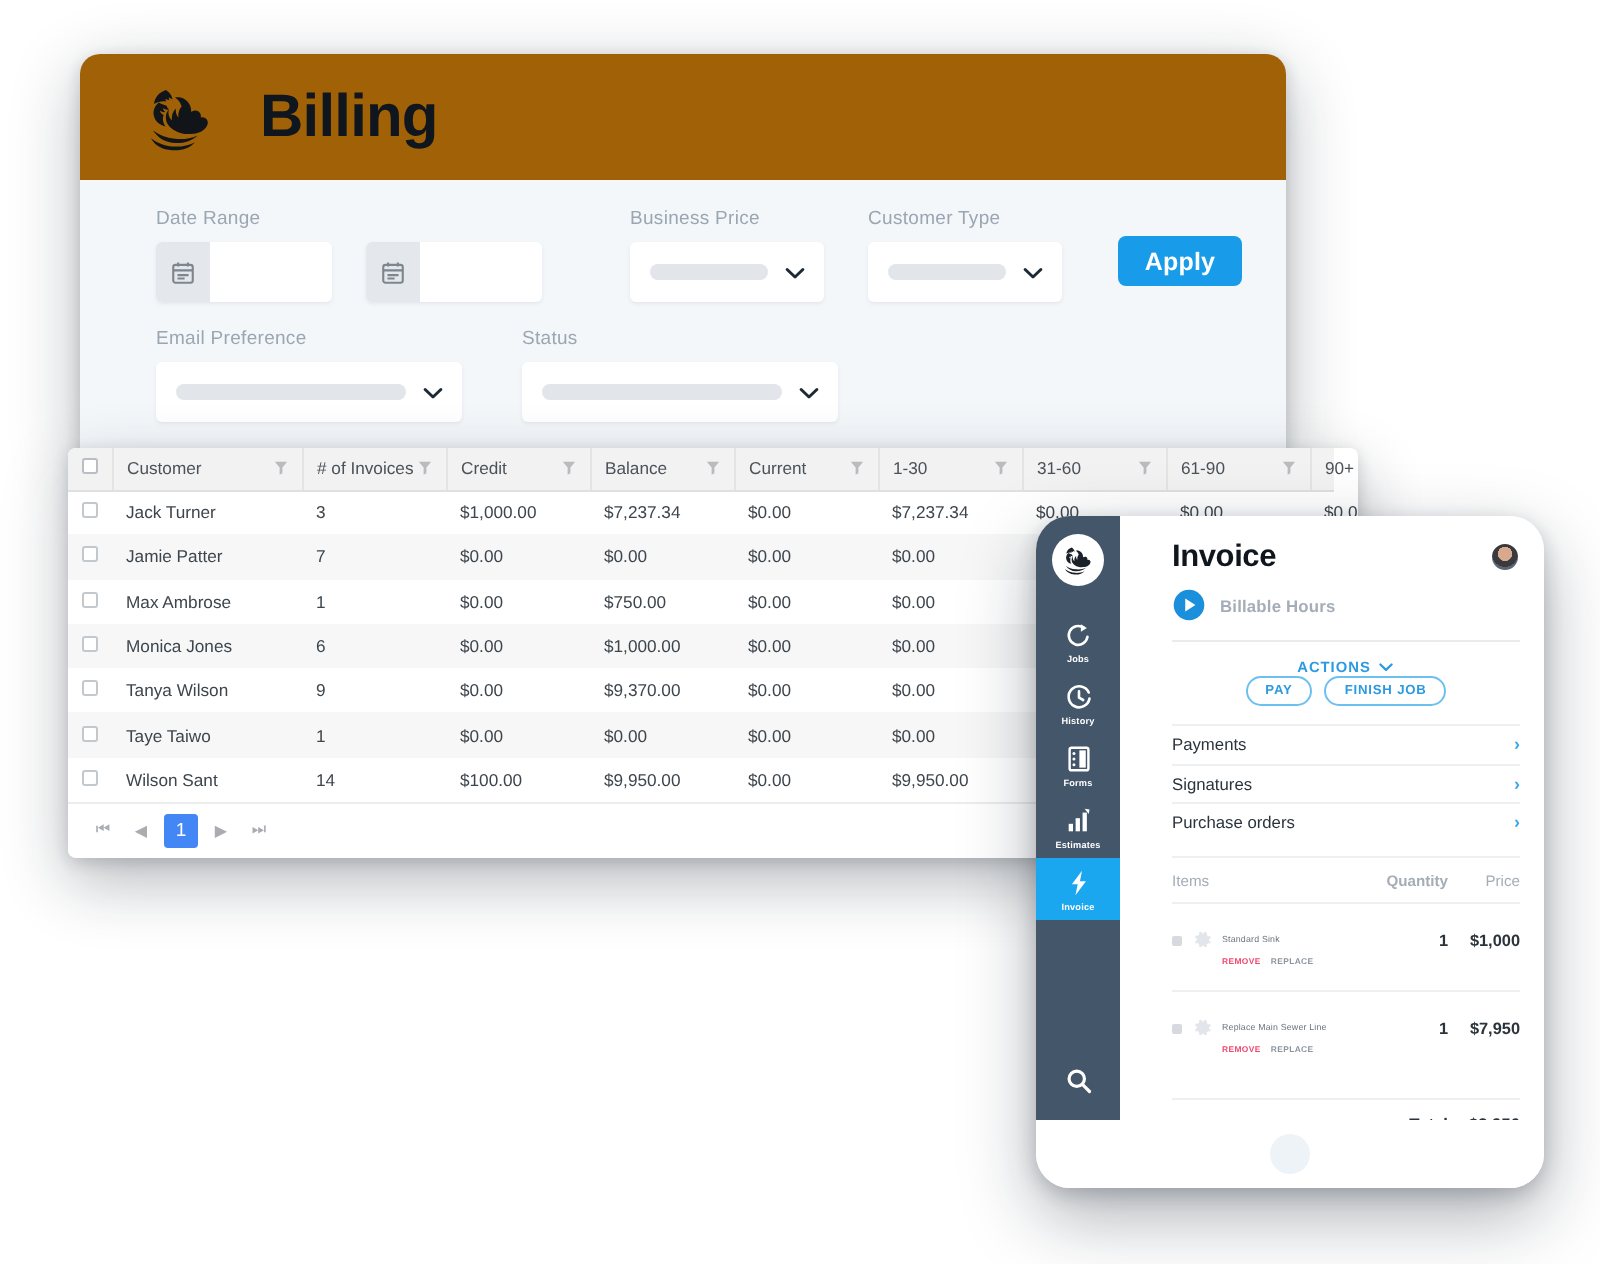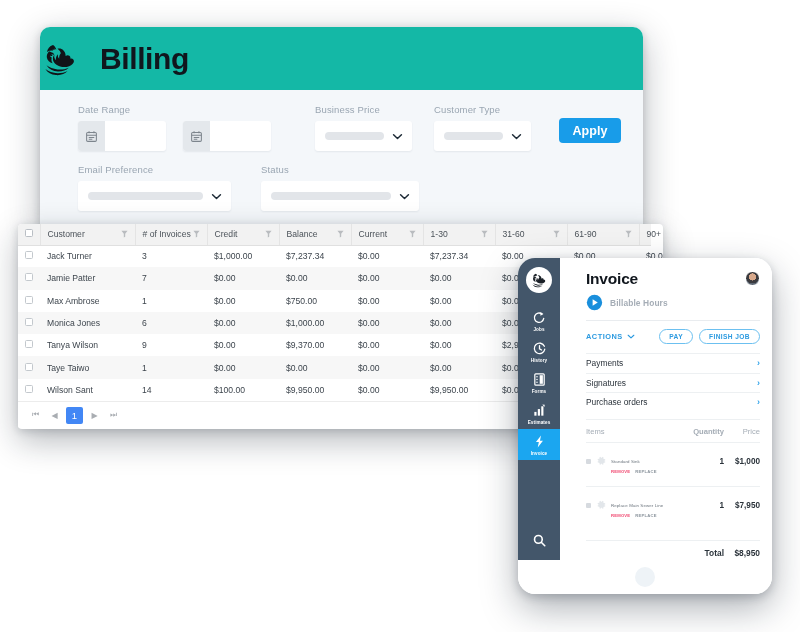--- a/index.html
+++ b/index.html
@@ -36,9 +36,10 @@
 
   .app-header {
     height: 63px;
-    background: #14b8a6;
+    background: #a16207;
     display: flex;
     align-items: center;
+    padding-left: 30px;
     gap: 20px;
   }
 

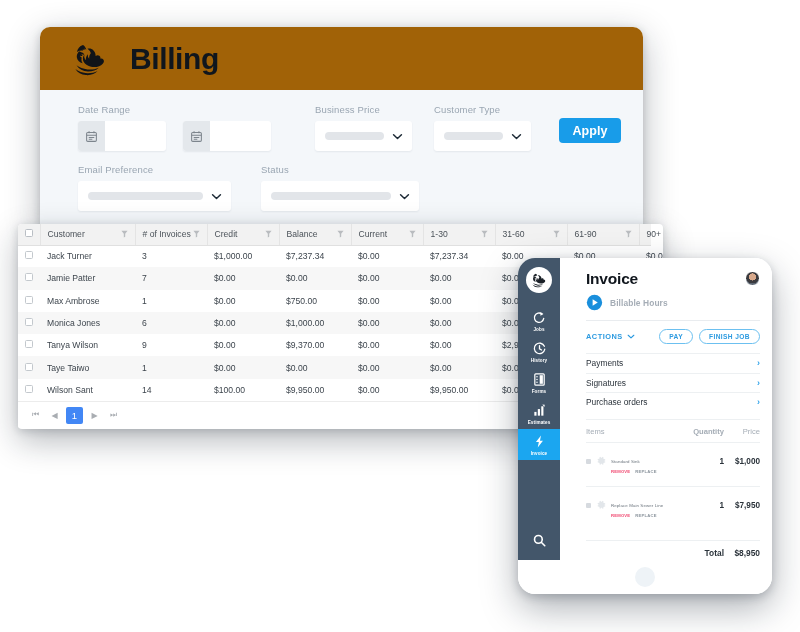--- a/index.html
+++ b/index.html
@@ -132,7 +132,7 @@
   
   .table-card {
     position: absolute;
-    left: 18px;
+    left: 34px;
     top: 224px;
     width: 645px;
     height: 205px;

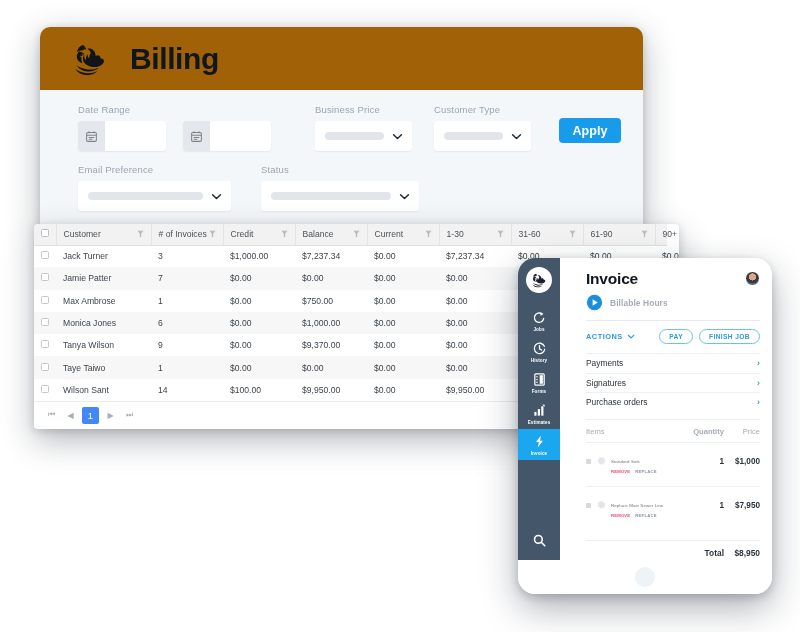--- a/index.html
+++ b/index.html
@@ -297,6 +297,7 @@
   .actions-row {
     display: flex; align-items: center; justify-content: space-between;
     padding: 8px 0 9px;
+    flex-direction: column;
   }
   .actions-left { display: flex; align-items: center; gap: 4px; cursor: pointer; }
   .actions-text { font-size: 7.4px; color: #2c9ae0; font-weight: 700; letter-spacing: .5px; }

